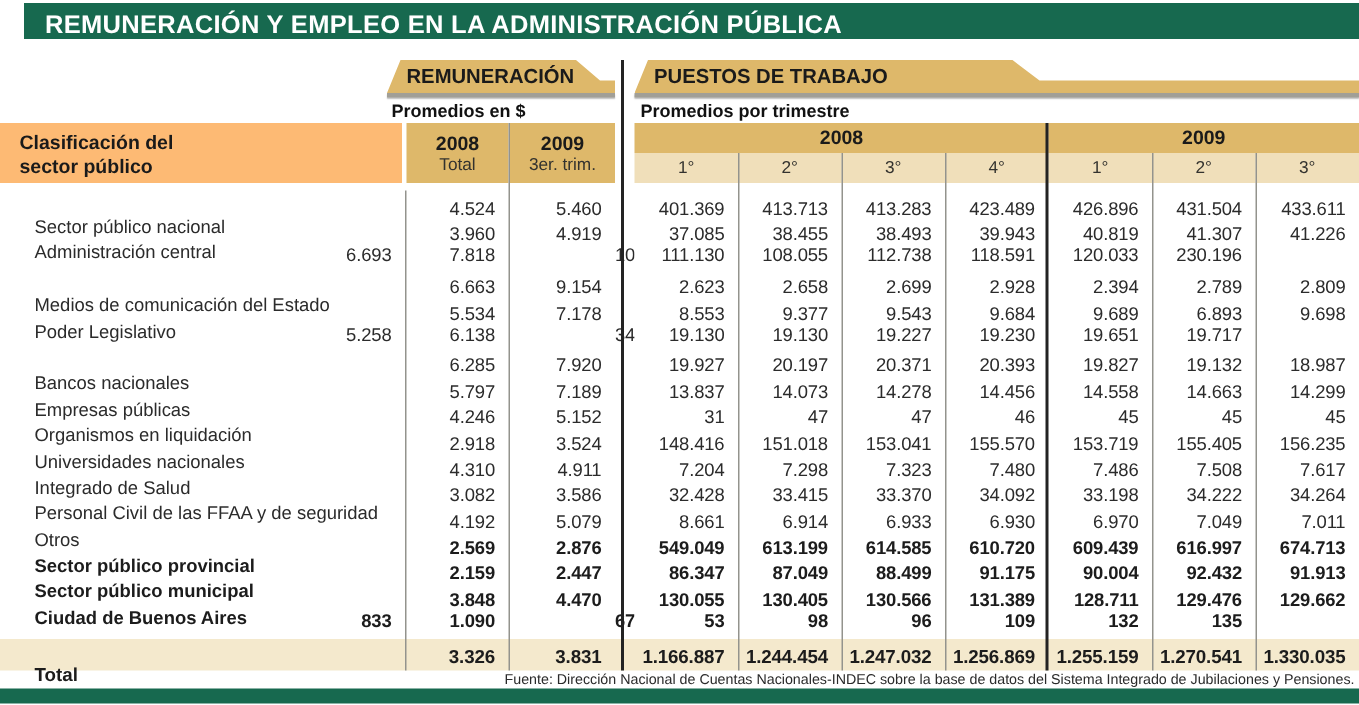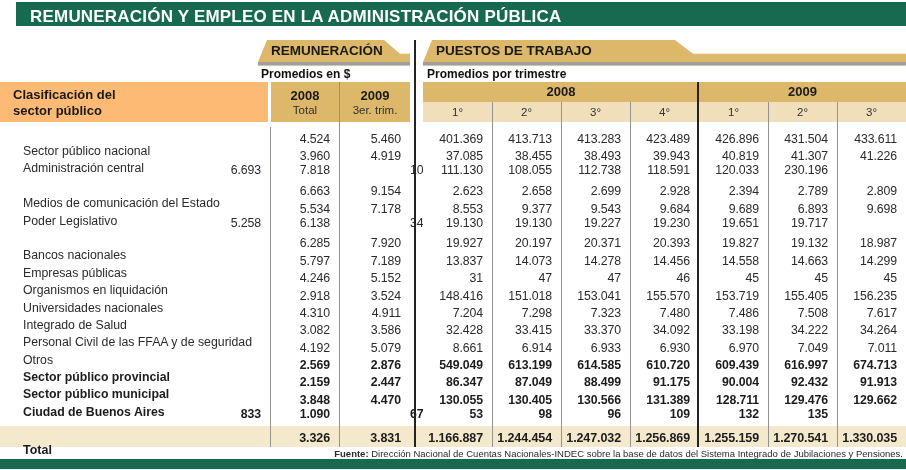--- a/index.html
+++ b/index.html
@@ -63,7 +63,7 @@
   
   .source-line{position:absolute;right:3px;top:448px;font-size:9.5px;color:#2a2a2a;
     white-space:nowrap;}
-  .source-line b{font-weight:bold;}
+  .source-line b{font-weight:normal;}
   .bottombar{position:absolute;left:0;top:459px;width:906px;height:10px;background:#17694f;}
 </style>
 </head>

